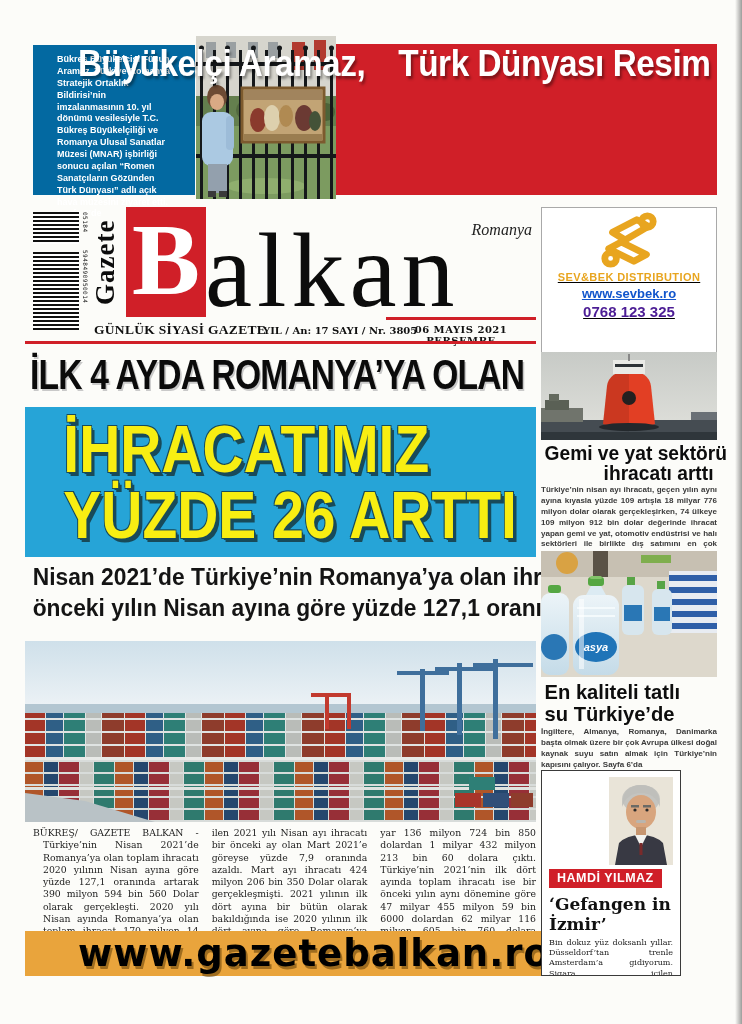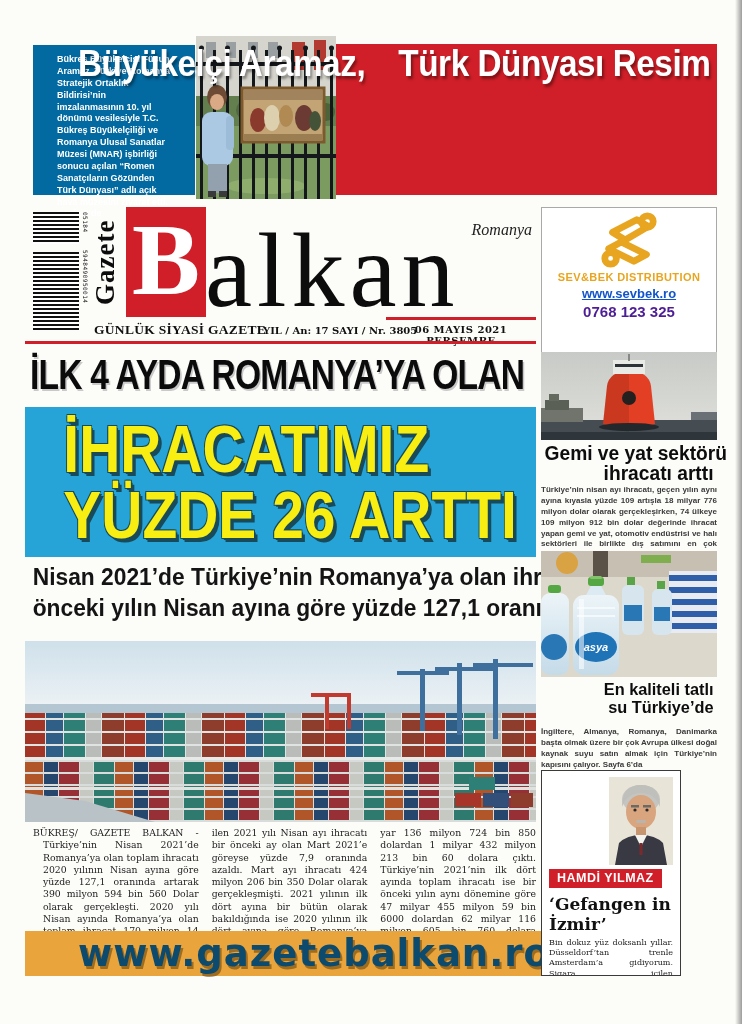--- a/index.html
+++ b/index.html
@@ -45,7 +45,7 @@
   .m-rule { position:absolute; left:25px; top:341px; width:511px; height:3px; background:#d01f28; }
 
   .dist { position:absolute; left:541px; top:207px; width:176px; height:165px; border:1px solid #a9a9a9;
-            background:#fff; text-align:center; box-sizing:border-box; padding-top:3px; }
+            background:#fff; text-align:center; box-sizing:border-box; padding-top:3px;text-decoration:underline; }
   .dist-name { color:#e8a51f; font-weight:700; font-size:11px; letter-spacing:0.4px; margin-top:-2px; }
   .dist-url { display:inline-block; color:#1155cc; font-weight:700; font-size:13px;
             text-decoration:underline; margin-top:3px; }

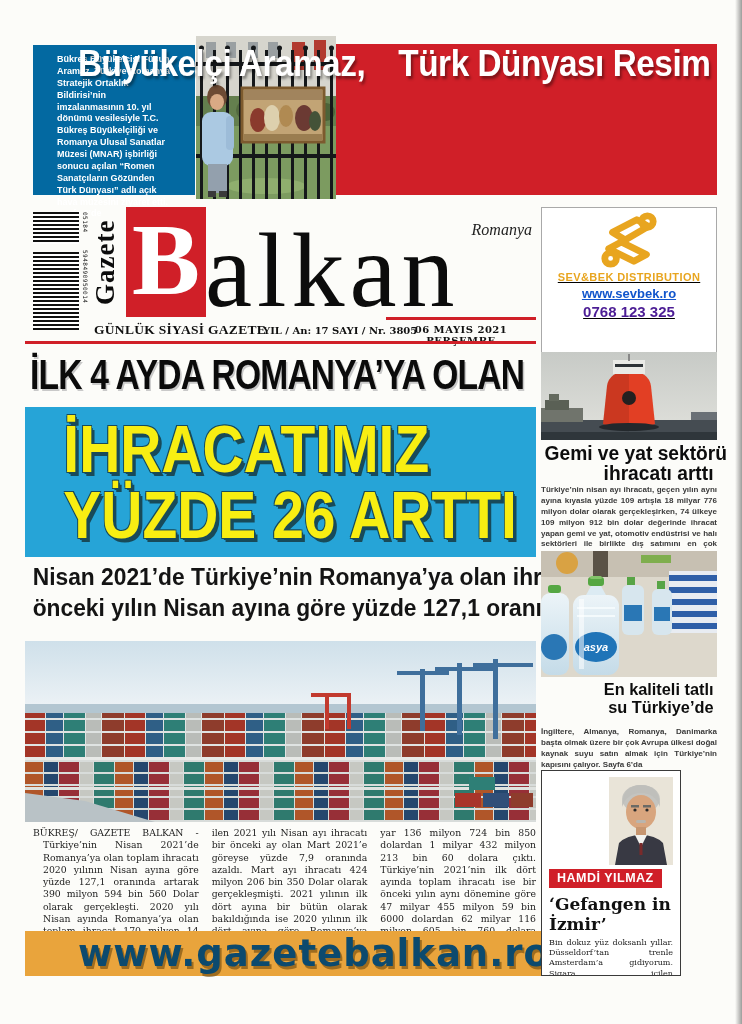--- a/index.html
+++ b/index.html
@@ -81,7 +81,7 @@
   .a1-body { position:absolute; left:541px; top:485px; width:176px; font-size:8px; font-weight:700;
             line-height:1.36; text-align:justify; color:#3a3a3a; }
   .photo-bottles { position:absolute; left:541px; top:551px; width:176px; height:126px; }
-  .a2-title { position:absolute; left:541px; top:681px; width:176px; text-align:right; font-size:17px;
+  .a2-title { position:absolute; left:541px; top:681px; width:176px; text-align:left; font-size:21px;
             font-weight:800; line-height:1.04; color:#0d0d0d; }
   .a2-body { position:absolute; left:541px; top:727px; width:176px; font-size:8px; font-weight:700;
             line-height:1.36; text-align:justify; color:#3a3a3a; }

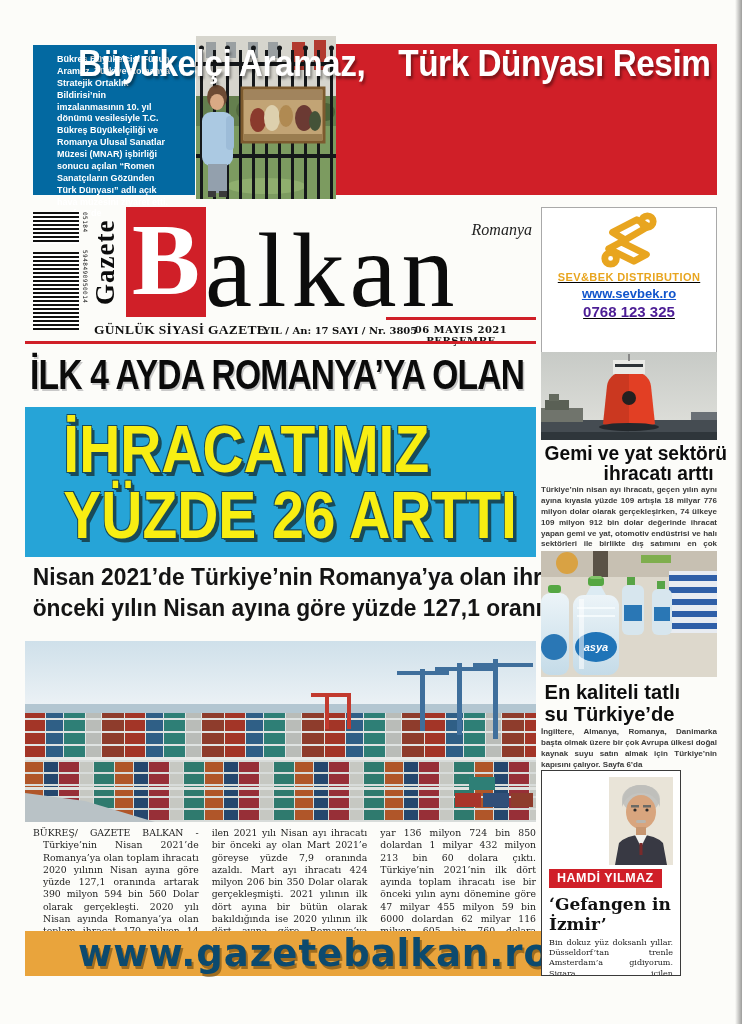--- a/index.html
+++ b/index.html
@@ -69,7 +69,7 @@
             text-align:justify; color:#1c1c1c; }
   .col.first { padding-left:10px; text-indent:-10px; }
   .footer { position:absolute; left:25px; top:931px; width:578px; height:45px; background:#e9a43c;
-            color:#0c4a6e; display:flex; align-items:center; justify-content:center; font-size:37px;
+            color:#000000; display:flex; align-items:center; justify-content:center; font-size:37px;
             font-weight:800; font-family:"DejaVu Sans", sans-serif; letter-spacing:1px;
             text-shadow:2px 3px 0 rgba(96,62,8,.55); }
 

